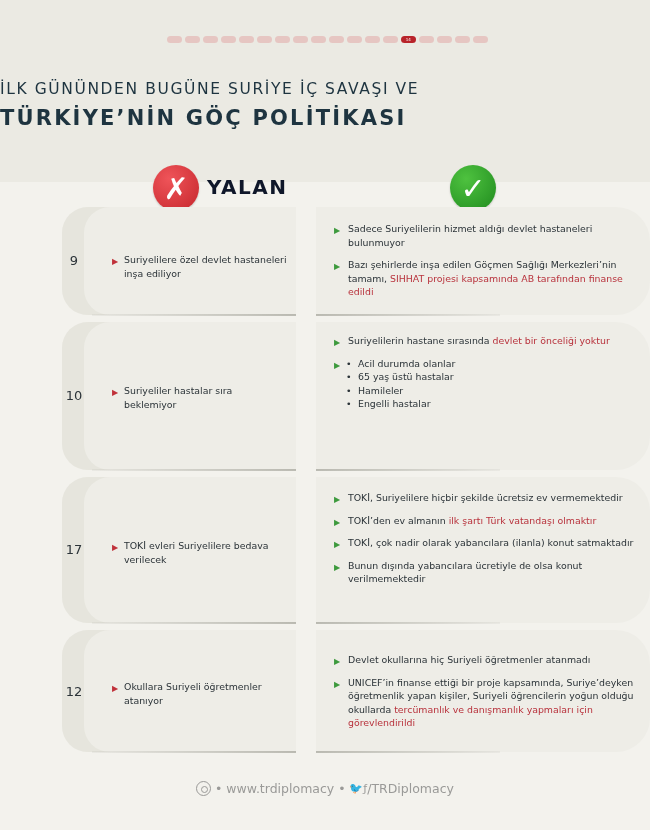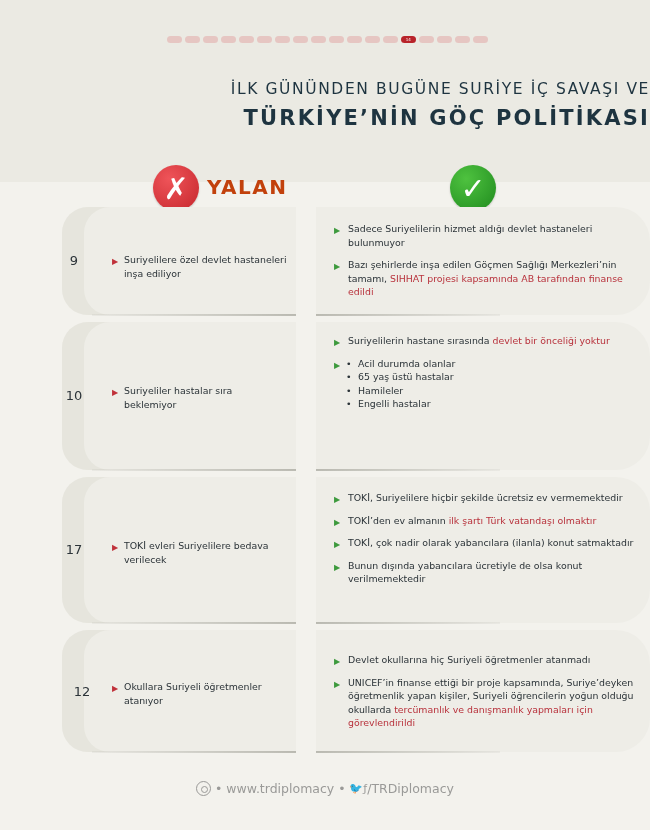--- a/index.html
+++ b/index.html
@@ -27,8 +27,8 @@
     background: #b8232a; color: #fff; font-size: 4px; line-height: 7px; text-align: center;
   }
   .title {
-    position: absolute; left: 0; width: 650px; text-align: right;
-    color: #1e3440; font-family: "DejaVu Sans", sans-serif; padding-left: 20px;
+    position: absolute; left: 0; width: 650px; text-align: left;
+    color: #1e3440; font-family: "DejaVu Sans", sans-serif;
   }
   .title.l1 { top: 80px; font-size: 15.5px; letter-spacing: 1.6px; font-weight: normal; }
   .title.l2 { top: 106px; font-size: 21px; letter-spacing: 2.2px; font-weight: bold; }

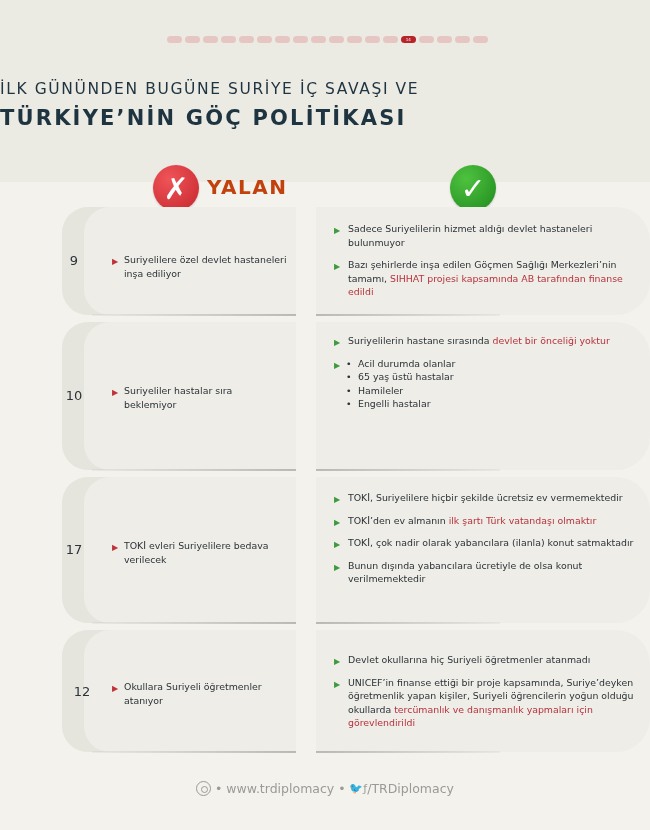--- a/index.html
+++ b/index.html
@@ -44,7 +44,7 @@
   .badge.red { left: 153px; top: 1px; background: radial-gradient(circle at 35% 30%, #ef5459, #c5262c); }
   .badge.green { left: 450px; top: 1px; background: radial-gradient(circle at 35% 30%, #4ec23f, #1f8a1e); }
   .lbl { position: absolute; top: 11px; font-size: 20px; font-weight: bold; letter-spacing: 1.5px; }
-  .lbl.yalan { left: 207px; color: #c2410c; }
+  .lbl.yalan { left: 207px; color: #0f172a; }
   .lbl.gercek { left: 350px; color: #6d28d9; margin-top: 32px; }
 
   

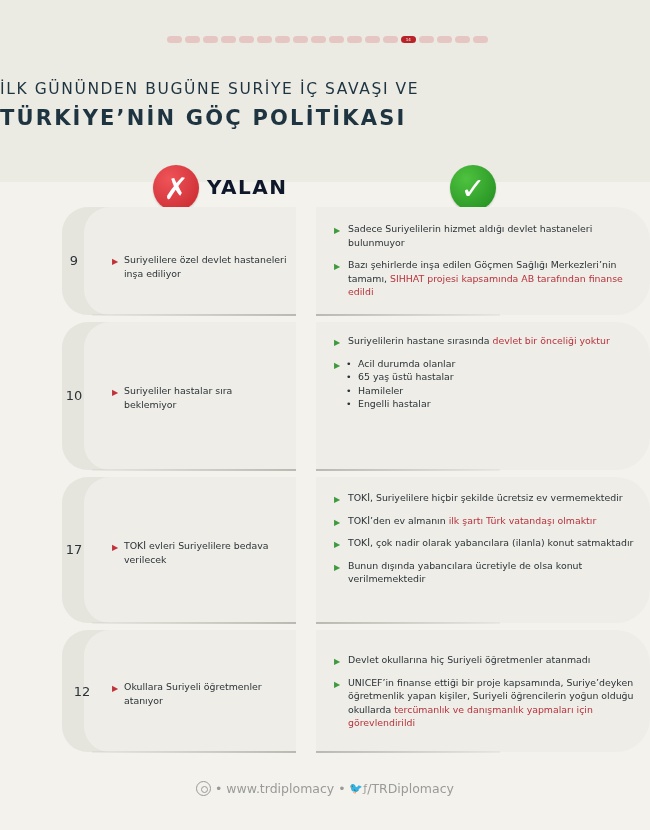--- a/index.html
+++ b/index.html
@@ -219,7 +219,7 @@
 <div class="row" style="top:630px;height:122px;">
   <div class="cell-left"></div>
   <div class="cell-right"></div>
-  <div class="num" style="top:54px;margin-left:8px;">12</div>
+  <div class="num" style="top:54px;">12</div>
   <div class="claim" style="top:50px;">
     <span class="tri">▶</span>
     <span>Okullara Suriyeli öğretmenler atanıyor</span>

